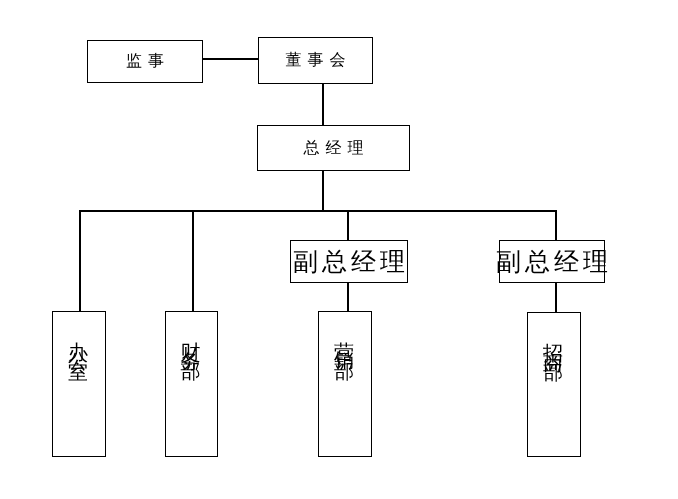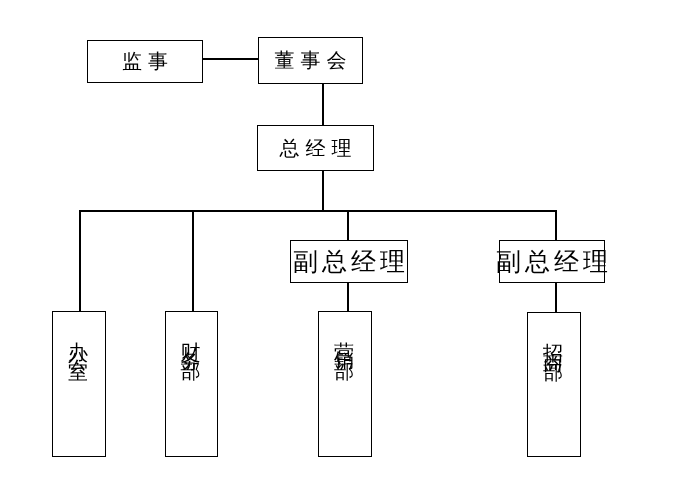--- a/index.html
+++ b/index.html
@@ -26,7 +26,7 @@
     justify-content: center;
   }
   .hlabel {
-    font-size: 20px;
+    font-size: 16px;
     letter-spacing: 6px;
     text-indent: 6px;
     white-space: nowrap;

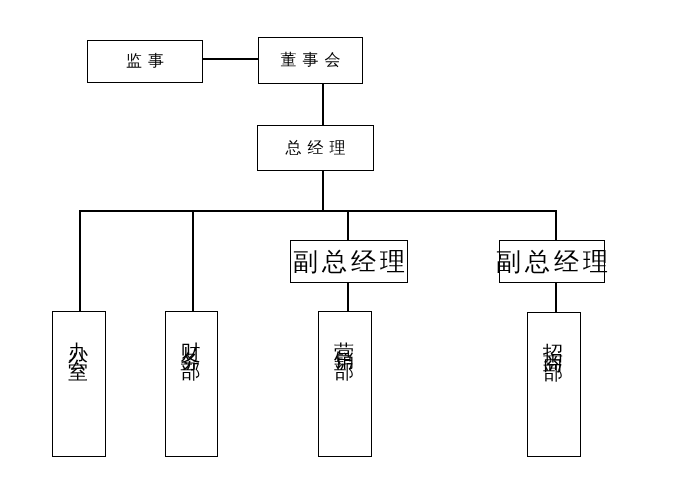--- a/index.html
+++ b/index.html
@@ -75,7 +75,7 @@
     <span class="hlabel">监事</span>
   </div>
 
-  <div class="node" style="left:258px; top:37px; width:105px; height:47px;">
+  <div class="node" style="left:258px; top:37px; width:115px; height:47px;">
     <span class="hlabel">董事会</span>
   </div>
 

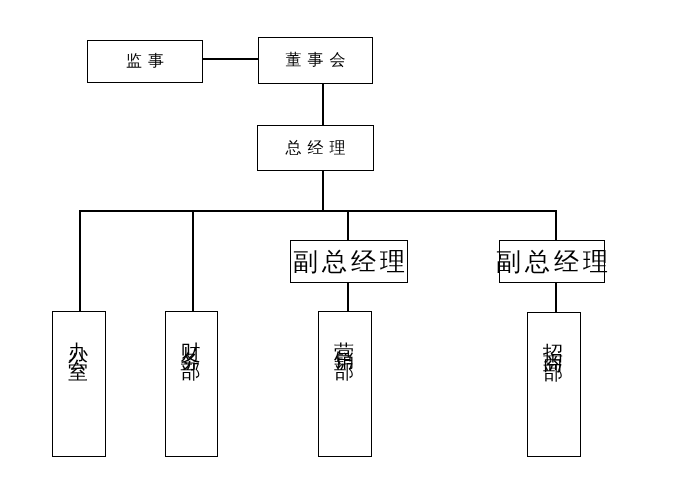--- a/index.html
+++ b/index.html
@@ -79,7 +79,7 @@
     <span class="hlabel">董事会</span>
   </div>
 
-  <div class="node" style="left:257px; top:125px; width:117px; height:46px;">
+  <div class="node" style="left:257px; top:125px; width:153px; height:46px;">
     <span class="hlabel">总经理</span>
   </div>
 

